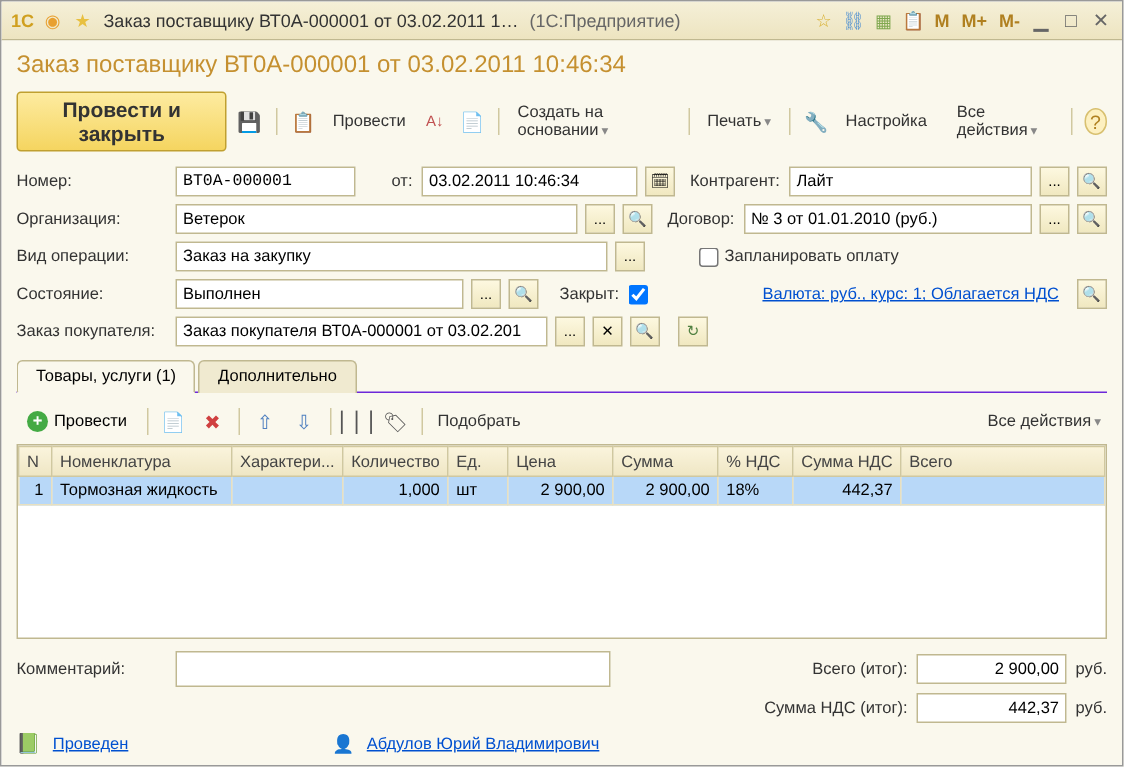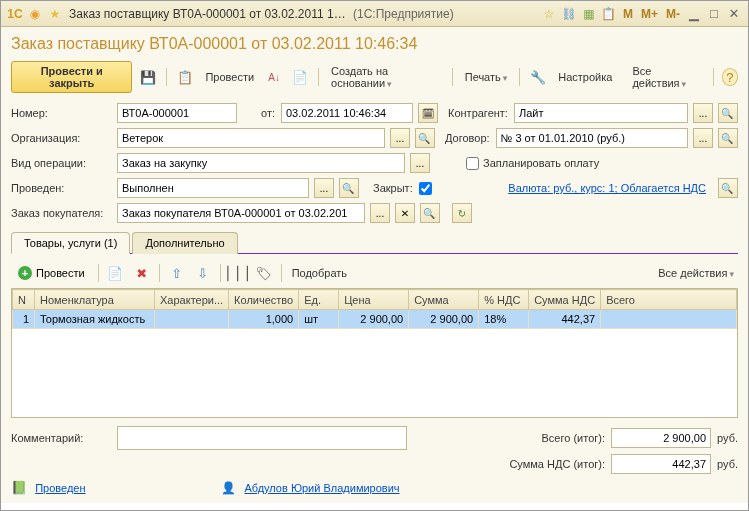--- a/index.html
+++ b/index.html
@@ -14,7 +14,7 @@
 .content { padding: 8px 10px; background: #faf8ed; }
 h1.doc-title { font-size: 16px; color: #c59030; font-weight: normal; margin-bottom: 8px; }
 .toolbar { display: flex; align-items: center; gap: 6px; margin-bottom: 10px; flex-wrap: nowrap; }
-.btn-main { background: linear-gradient(#fdeba0, #f5d560); border: 1px solid #c0a030; border-radius: 3px; padding: 3px 10px; font-weight: bold; font-size: 11px; cursor: pointer; color: #333; }
+.btn-main { background: linear-gradient(#fdeba0, #f5d560); border: 1px solid #c0a030; border-radius: 3px; padding: 3px 10px; font-weight: bold; font-size: 14px; cursor: pointer; color: #333; }
 .btn-icon { width: 22px; height: 22px; border: 1px solid transparent; border-radius: 3px; display: inline-flex; align-items: center; justify-content: center; cursor: pointer; font-size: 13px; }
 .sep { width: 1px; height: 18px; background: #d0c8a0; margin: 0 2px; }
 .tb-link { color: #333; cursor: pointer; padding: 2px 4px; font-size: 11px; }

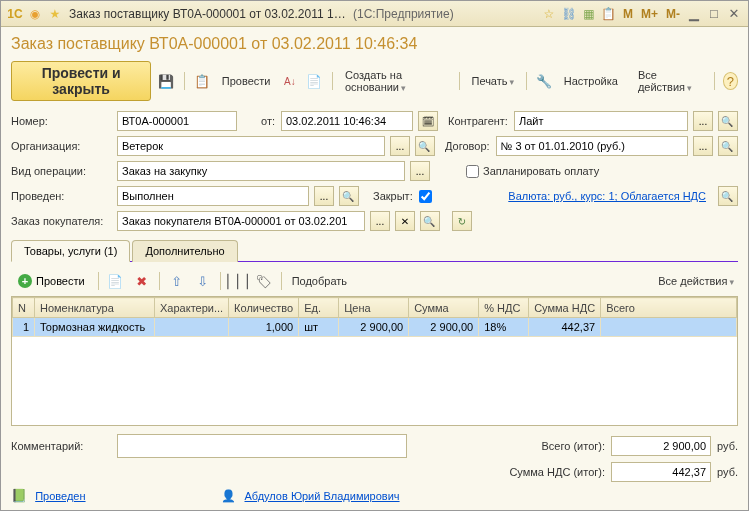--- a/index.html
+++ b/index.html
@@ -93,7 +93,7 @@
   <div class="form-grid">
     <div class="form-row">
       <span class="lbl lbl-w1">Номер:</span>
-      <input class="inp" style="width: 120px;" value="ВТ0А-000001">
+      <input class="inp" style="width: 120px; font-family: Liberation Mono, monospace;" value="ВТ0А-000001">
       <span class="lbl" style="width:32px;text-align:right">от:</span>
       <input class="inp" style="width: 132px;" value="03.02.2011 10:46:34">
       <span class="inp-btn">🗓</span>

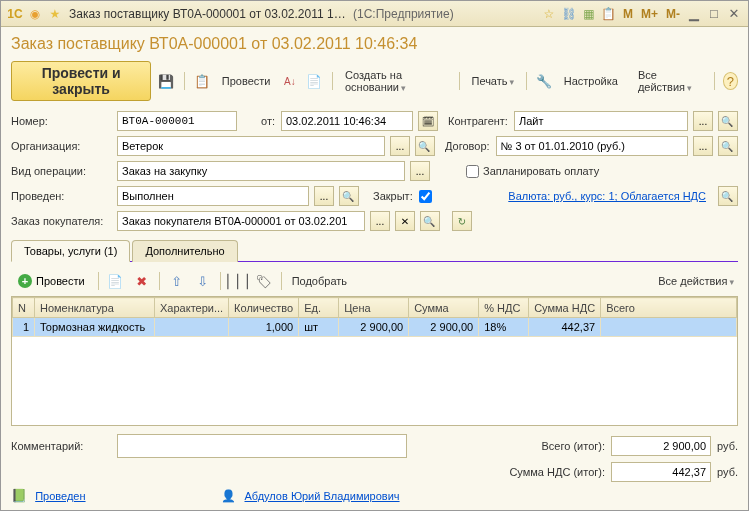--- a/index.html
+++ b/index.html
@@ -95,7 +95,7 @@
       <span class="lbl lbl-w1">Номер:</span>
       <input class="inp" style="width: 120px; font-family: Liberation Mono, monospace;" value="ВТ0А-000001">
       <span class="lbl" style="width:32px;text-align:right">от:</span>
-      <input class="inp" style="width: 132px;" value="03.02.2011 10:46:34">
+      <input class="inp" style="width: 144px;" value="03.02.2011 10:46:34">
       <span class="inp-btn">🗓</span>
       <span class="lbl" style="margin-left:4px">Контрагент:</span>
       <input class="inp" style="flex: 1 1 0%;" value="Лайт">

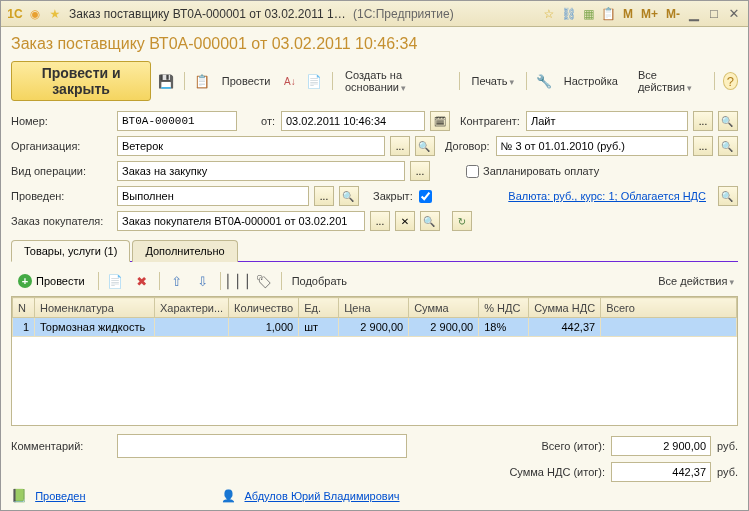--- a/index.html
+++ b/index.html
@@ -122,7 +122,7 @@
       </span>
     </div>
     <div class="form-row">
-      <span class="lbl lbl-w1">Проведен:</span>
+      <span class="lbl lbl-w1">Состояние:</span>
       <input class="inp" style="width: 192px;" value="Выполнен">
       <span class="inp-btn">...</span>
       <span class="inp-btn" style="color:#b08030;">🔍</span>

